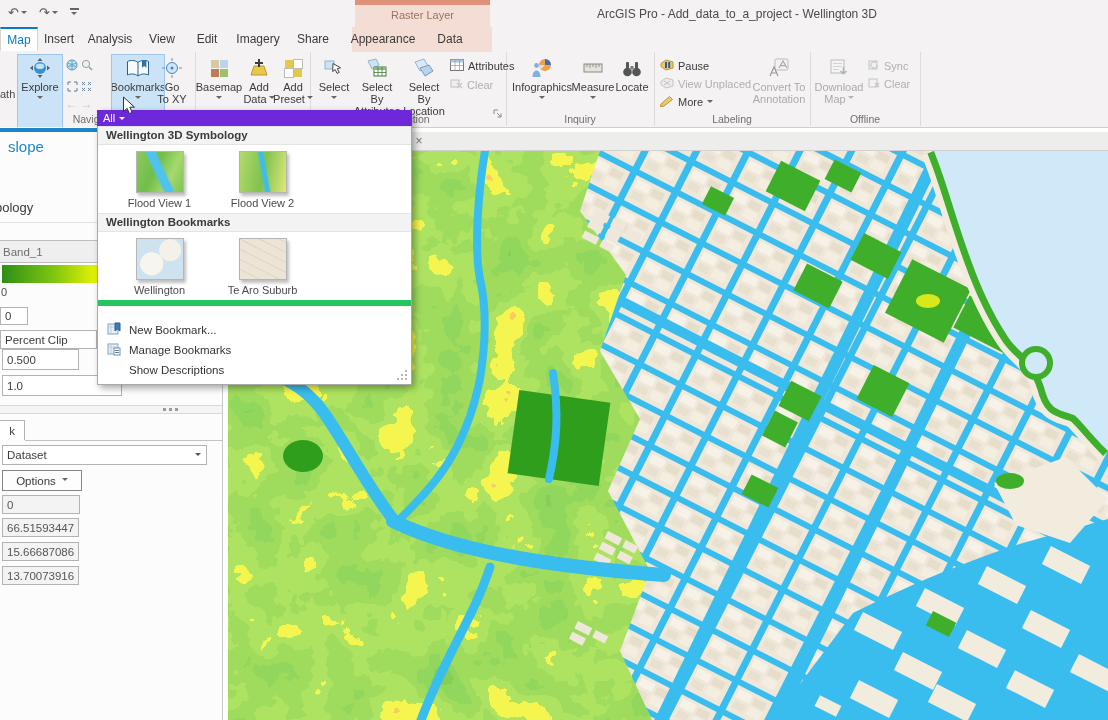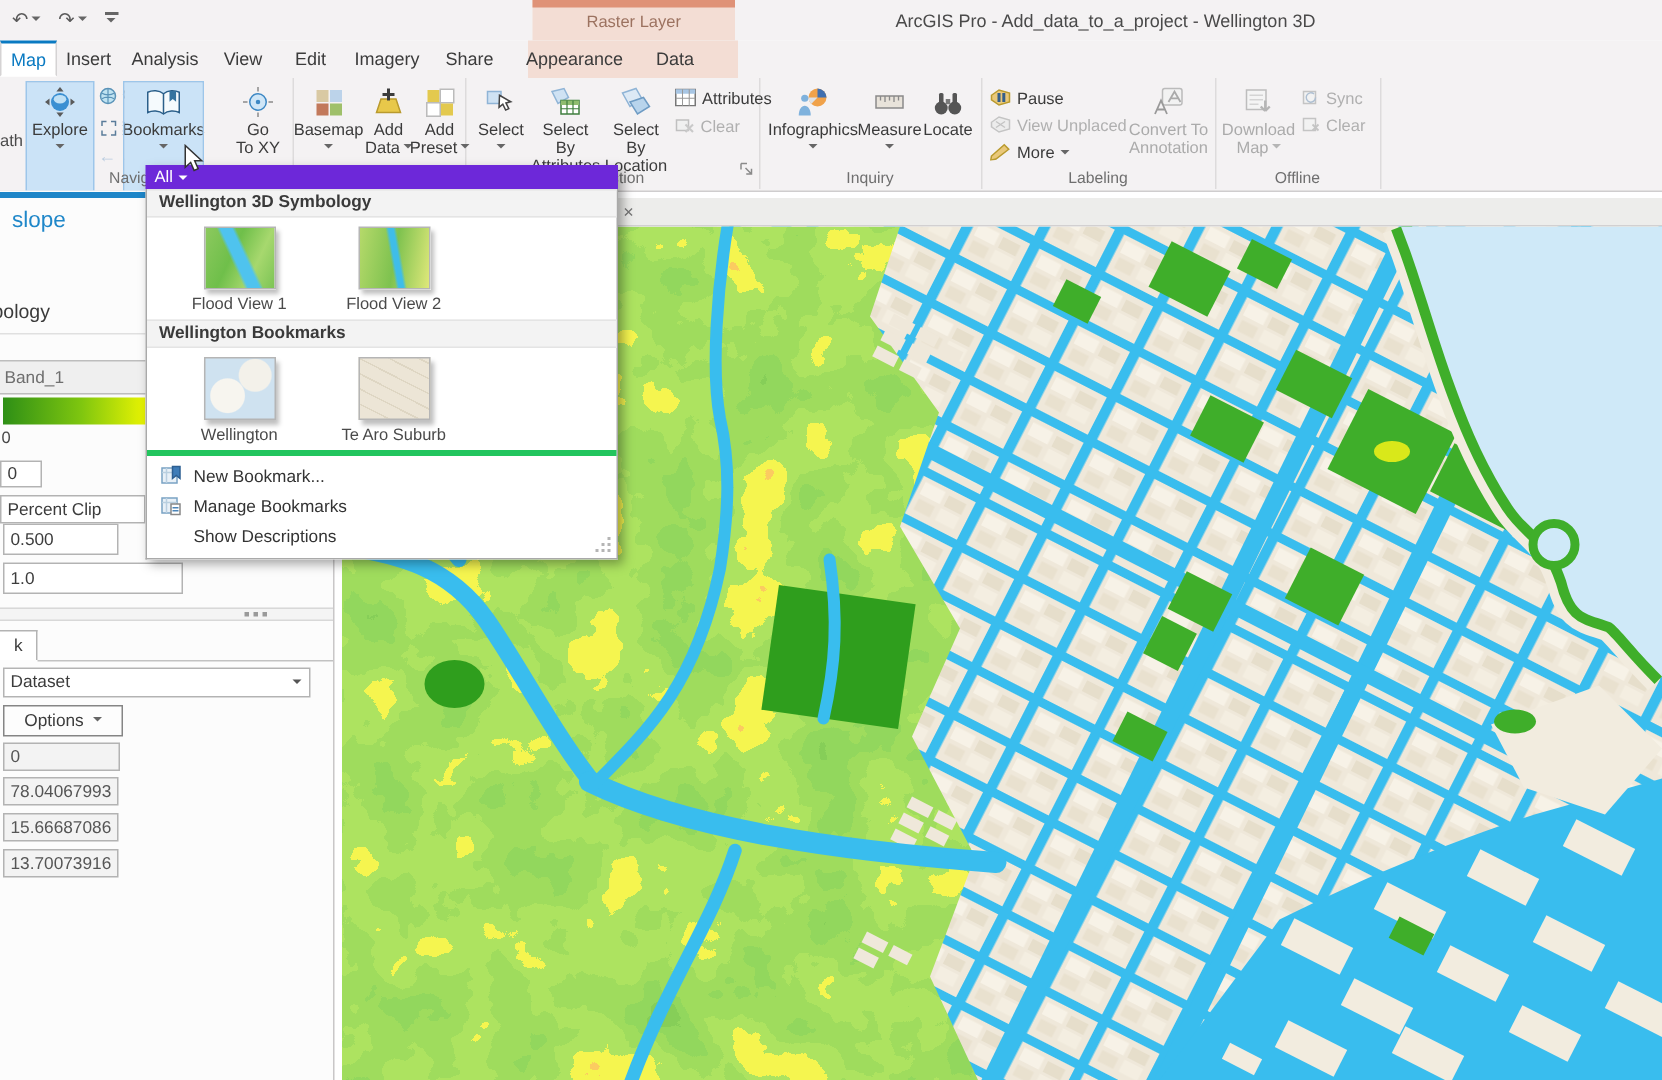--- a/index.html
+++ b/index.html
@@ -177,7 +177,7 @@
           <span class="arrowgray">→</span>
         </div>
       </div>
-      <div class="bigbtn hl" style="left:83px;width:52px">
+      <div class="bigbtn hl" style="left:112px;width:52px">
         <span class="ic">
           <svg width="24" height="19" viewBox="0 0 24 19">
               <path d="M12 3.5C9 1 4.5 1 1.5 2.5V16c3-1.5 7.5-1.5 10.5 1 3-2.5 7.5-2.5 10.5-1V2.5C19.5 1 15 1 12 3.5z" fill="#f5fafd" stroke="#2b5f8a"></path>

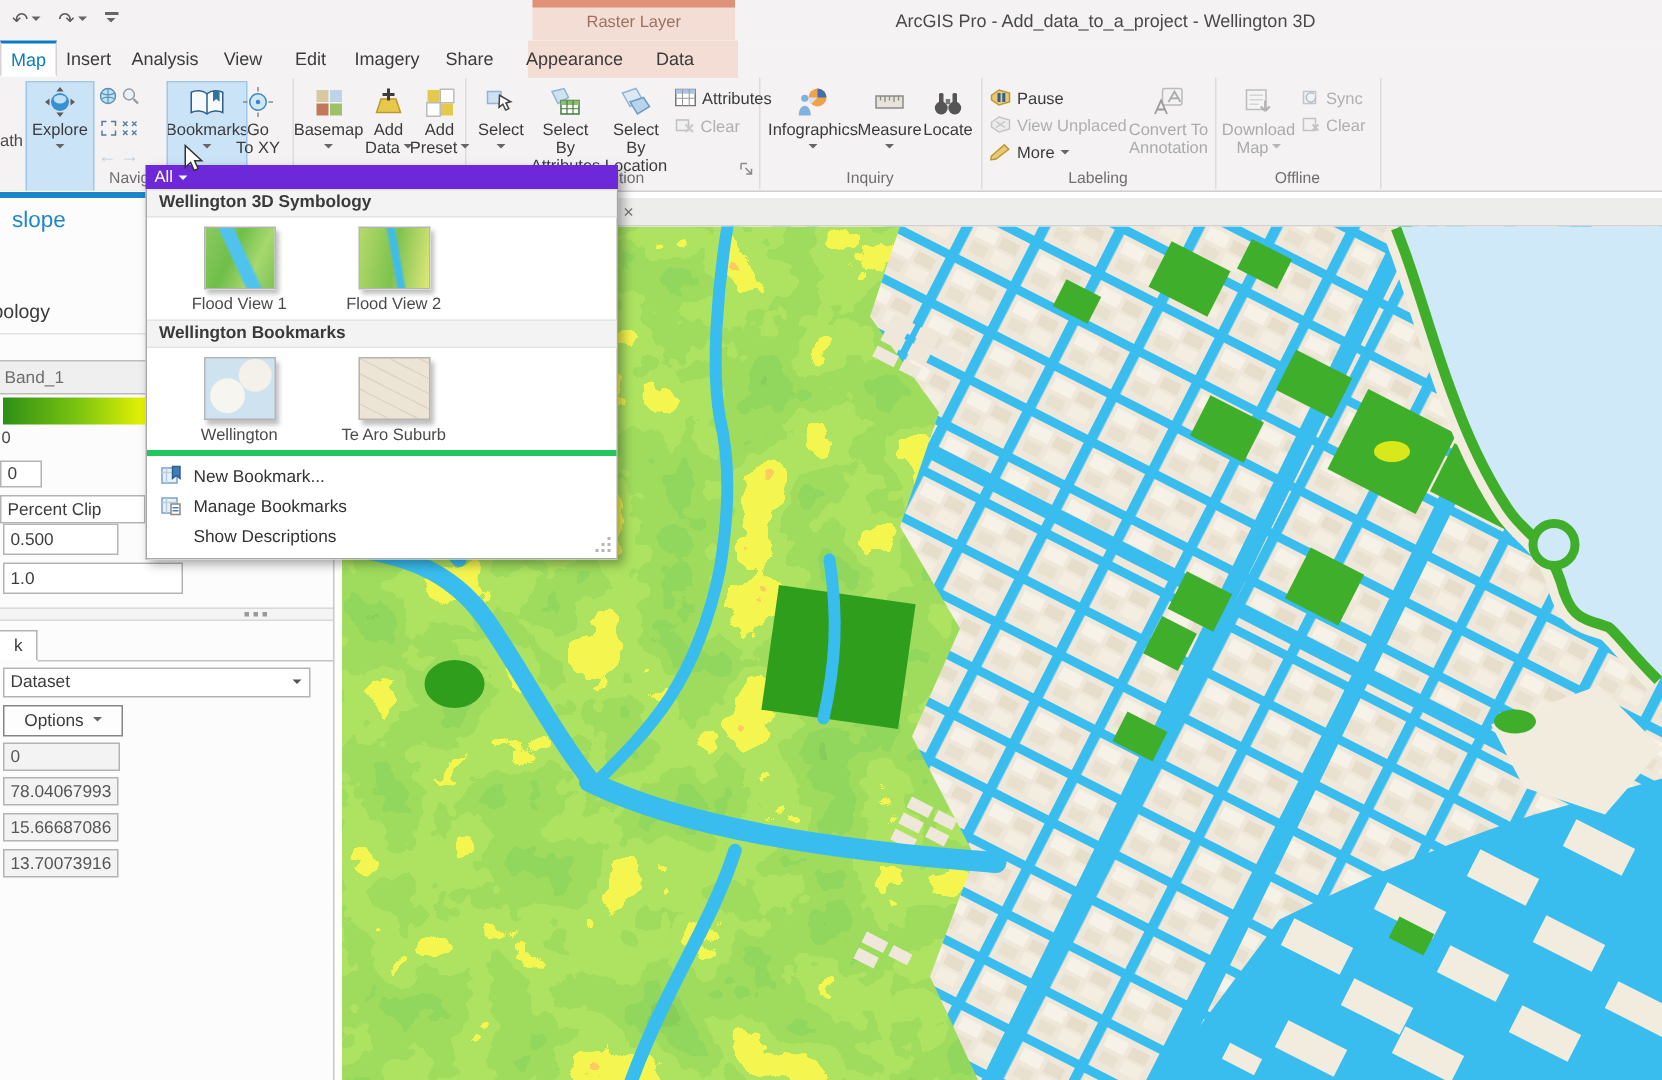--- a/index.html
+++ b/index.html
@@ -57,7 +57,7 @@
   .th-wel{background:radial-gradient(circle at 32% 62%,#f7f5ef 0 28%,transparent 30%),
           radial-gradient(circle at 72% 28%,#f3f1ea 0 24%,transparent 26%),#cfe2f0}
   .th-tea{background:repeating-linear-gradient(27deg,transparent 0 8px,#ded6c3 8px 9px),#ece5d6}
-  .bm-actions{border-top:4px solid #22c55e;padding:4px 0 4px}
+  .bm-actions{border-top:6px solid #22c55e;padding:14px 0 4px}
   .bm-act{display:flex;align-items:center;gap:8px;height:20px;padding-left:9px;font-size:11.5px;color:#333;cursor:default}
   .bm-act .noicon{width:14px}
   .grip{position:absolute;right:4px;bottom:4px;width:2px;height:2px;background:#b5b5b5;

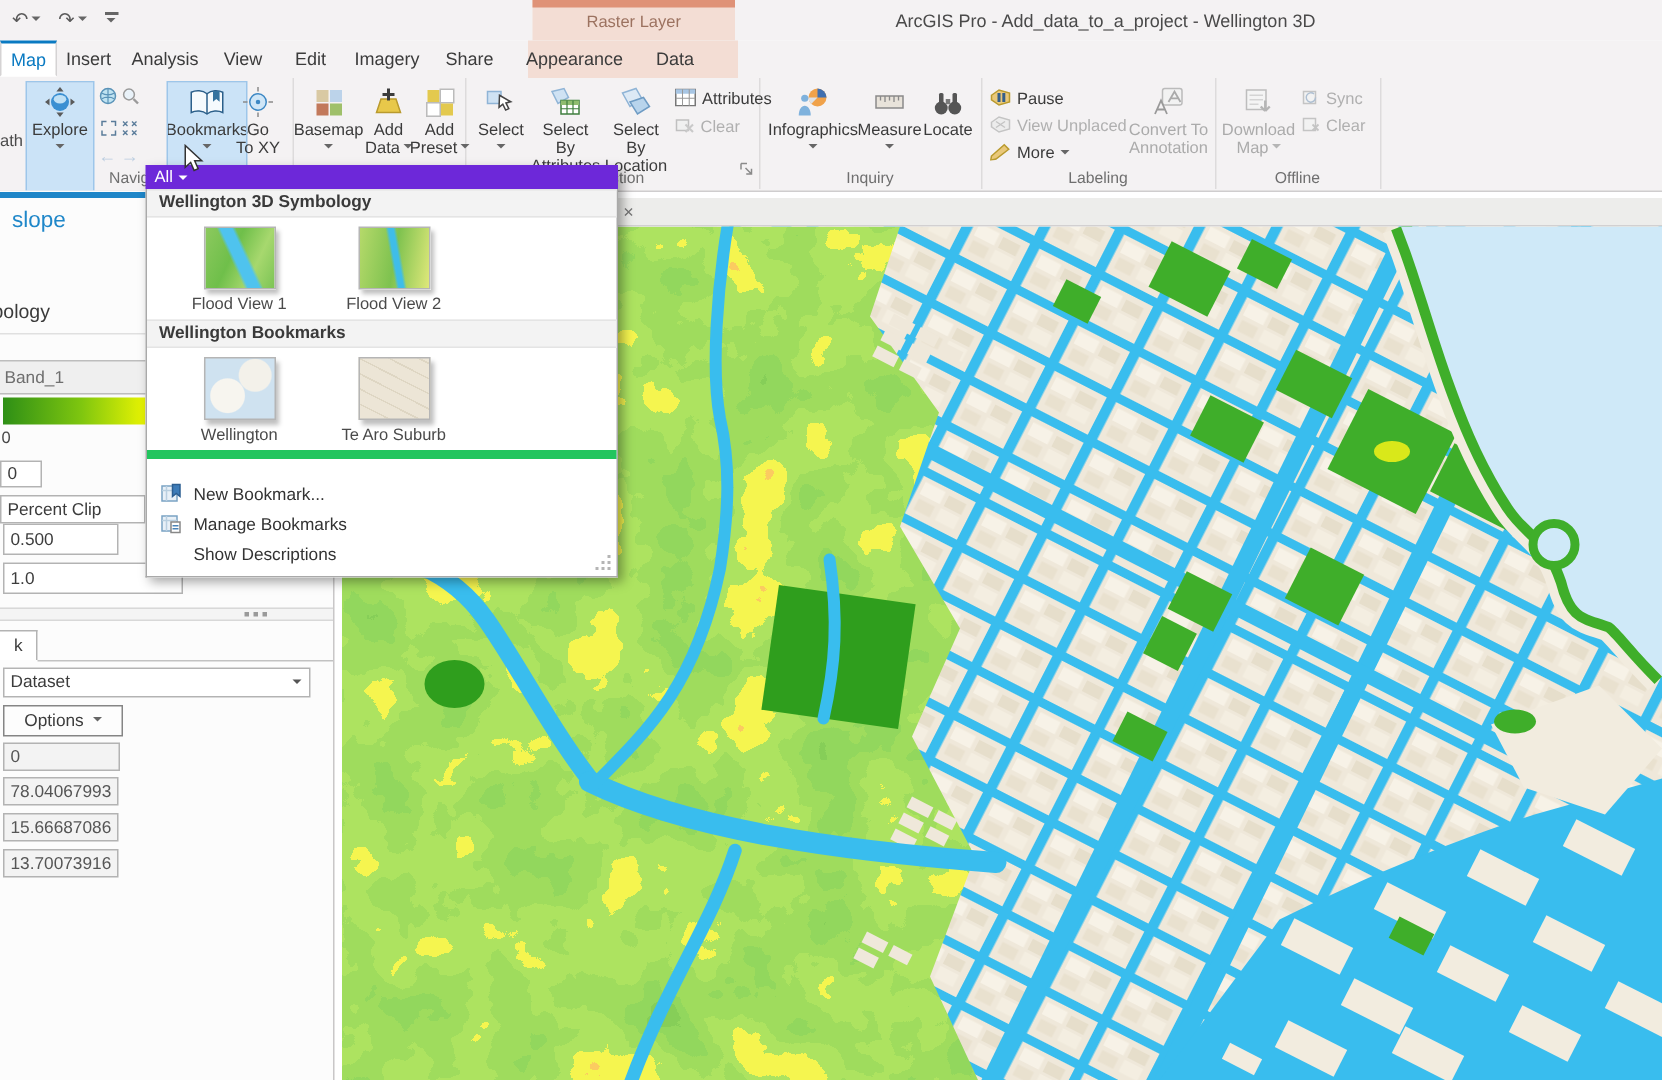--- a/index.html
+++ b/index.html
@@ -434,7 +434,7 @@
       <span class="caret" style="margin-top:1px"></span>
     </div>
     <div class="fld stat" style="top:368px;left:2px;width:78px;height:19px">0</div>
-    <div class="fld stat" style="top:391px;left:2px;width:77px;height:19px">78.04067993</div>
+    <div class="fld stat" style="top:391px;left:2px;width:77px;height:19px">66.51593447</div>
     <div class="fld stat" style="top:415px;left:2px;width:77px;height:19px">15.66687086</div>
     <div class="fld stat" style="top:439px;left:2px;width:77px;height:19px">13.70073916</div>
   </div>

